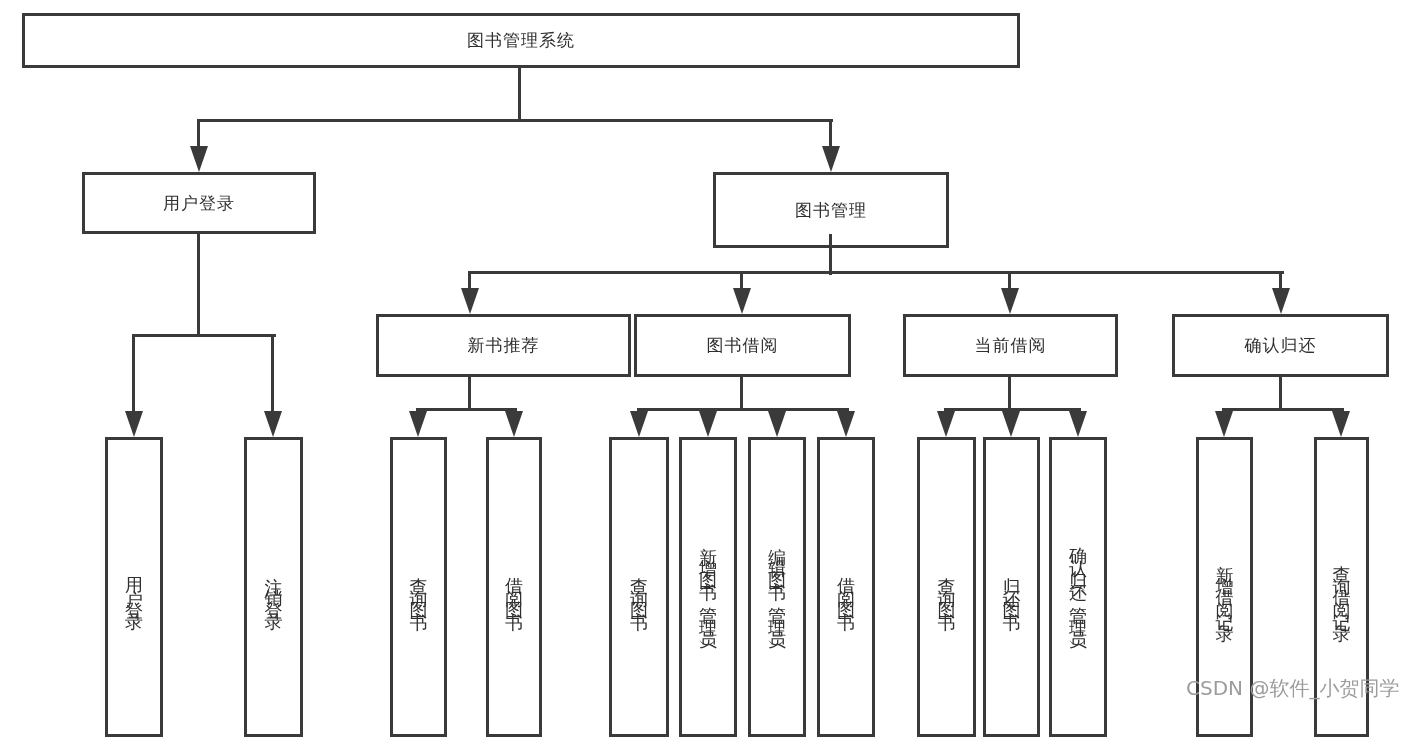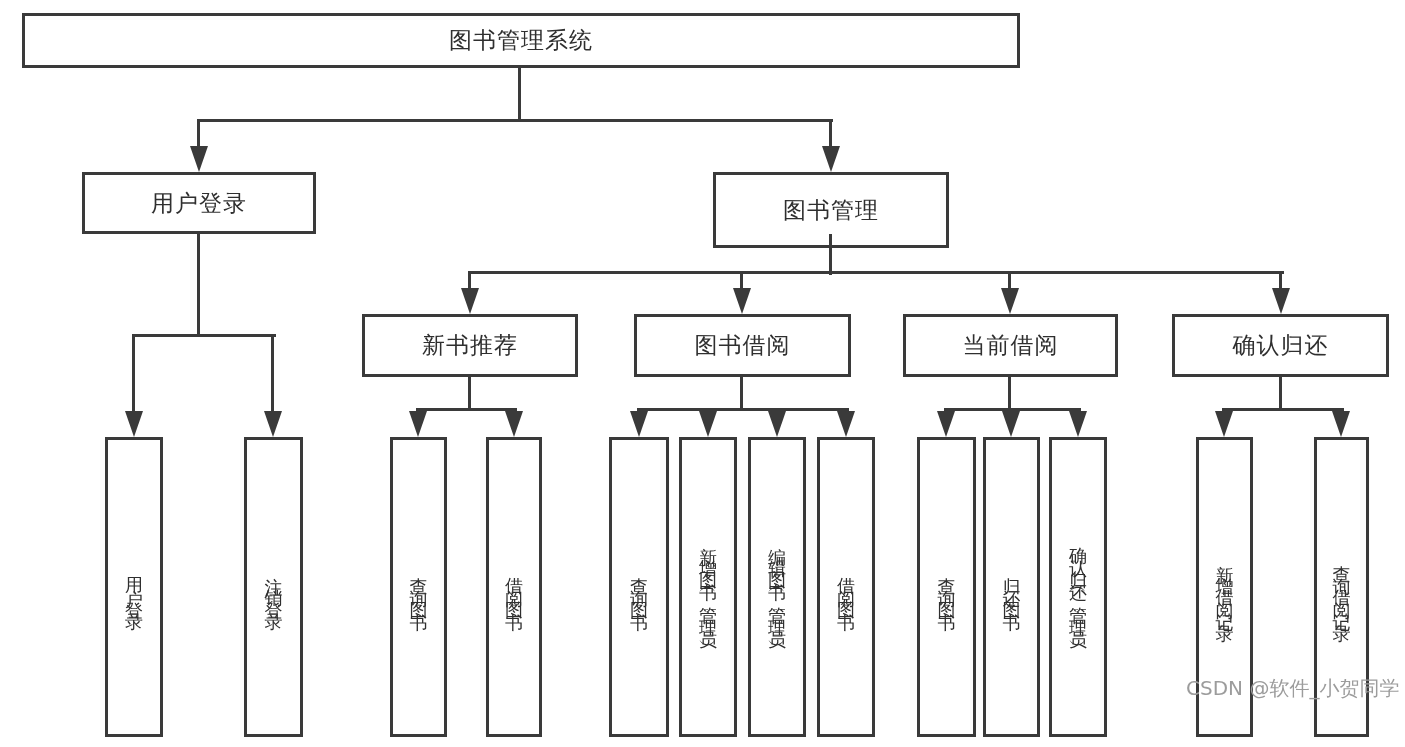--- a/index.html
+++ b/index.html
@@ -22,7 +22,7 @@
     color: #2f2f2f;
   }
   .hlabel {
-    font-size: 23px;
+    font-size: 17px;
     letter-spacing: 1px;
     white-space: nowrap;
   }

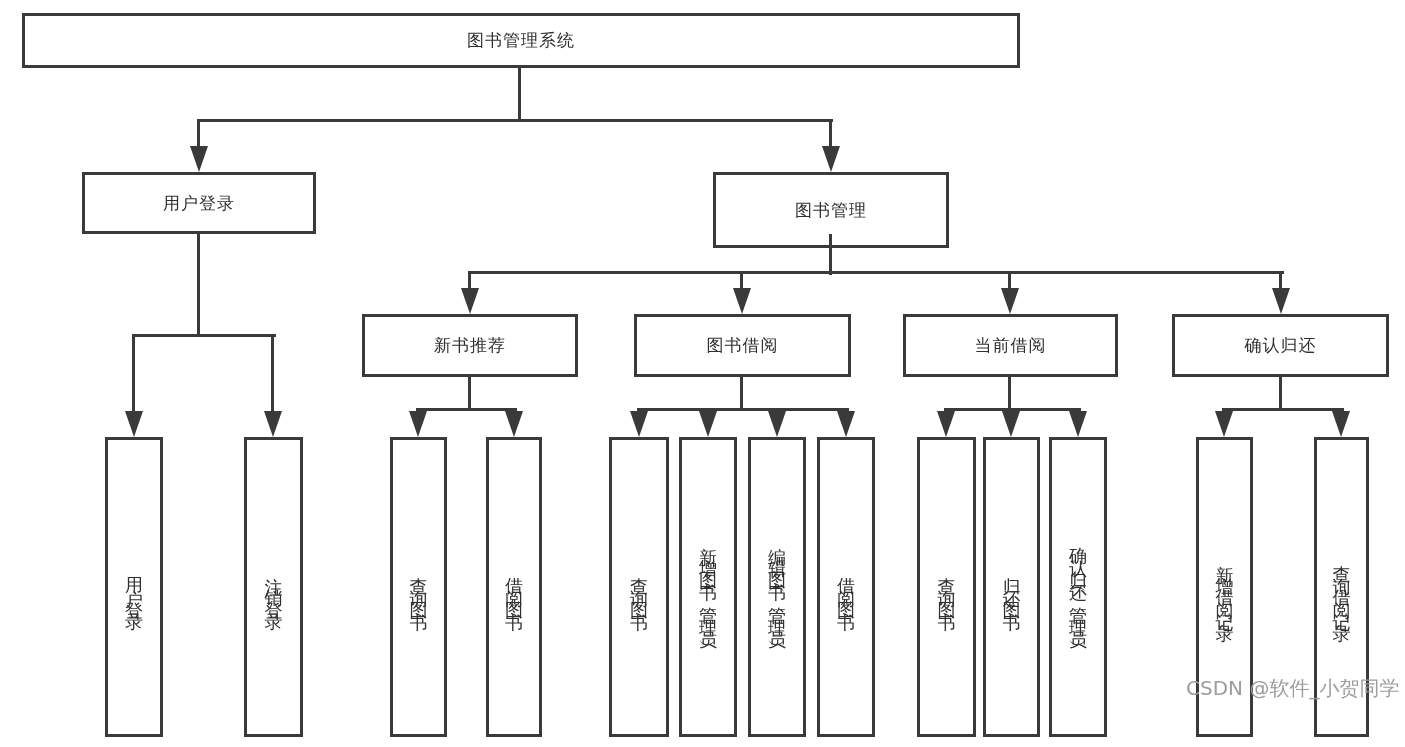--- a/index.html
+++ b/index.html
@@ -71,7 +71,7 @@
     <span class="hlabel">图书管理</span>
   </div>
 
-  <div class="node" style="left:362px;top:314px;width:216px;height:63px">
+  <div class="node" style="left:376px;top:314px;width:255px;height:63px">
     <span class="hlabel">新书推荐</span>
   </div>
   <div class="node" style="left:903px;top:314px;width:215px;height:63px">

